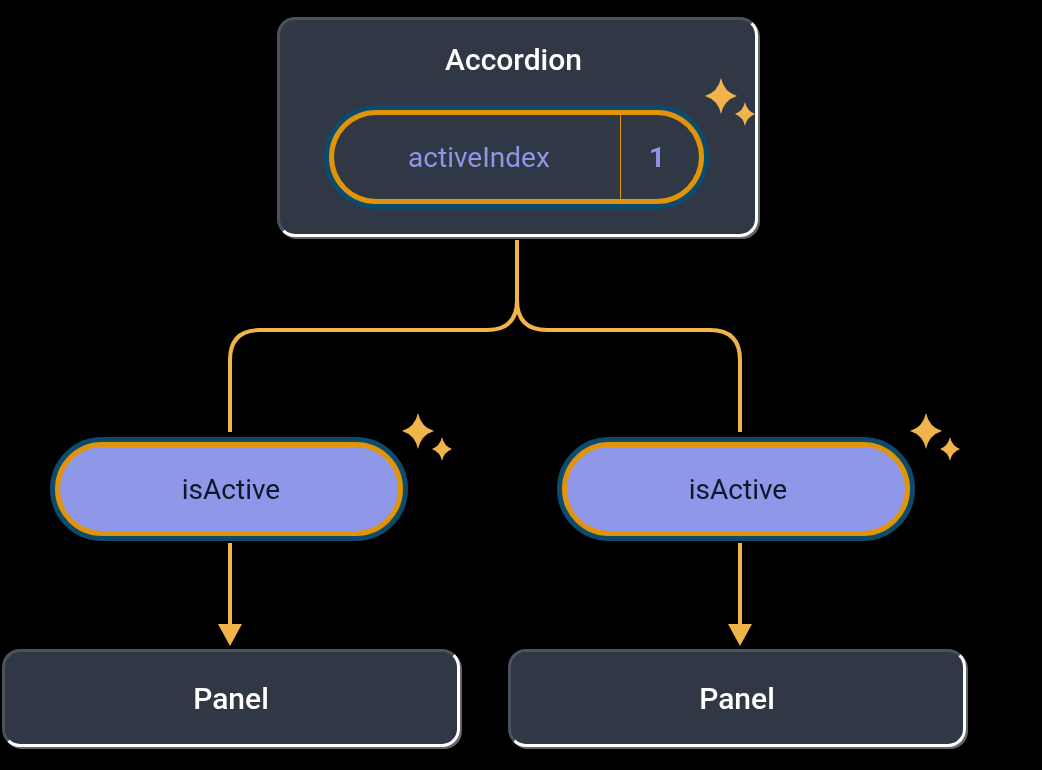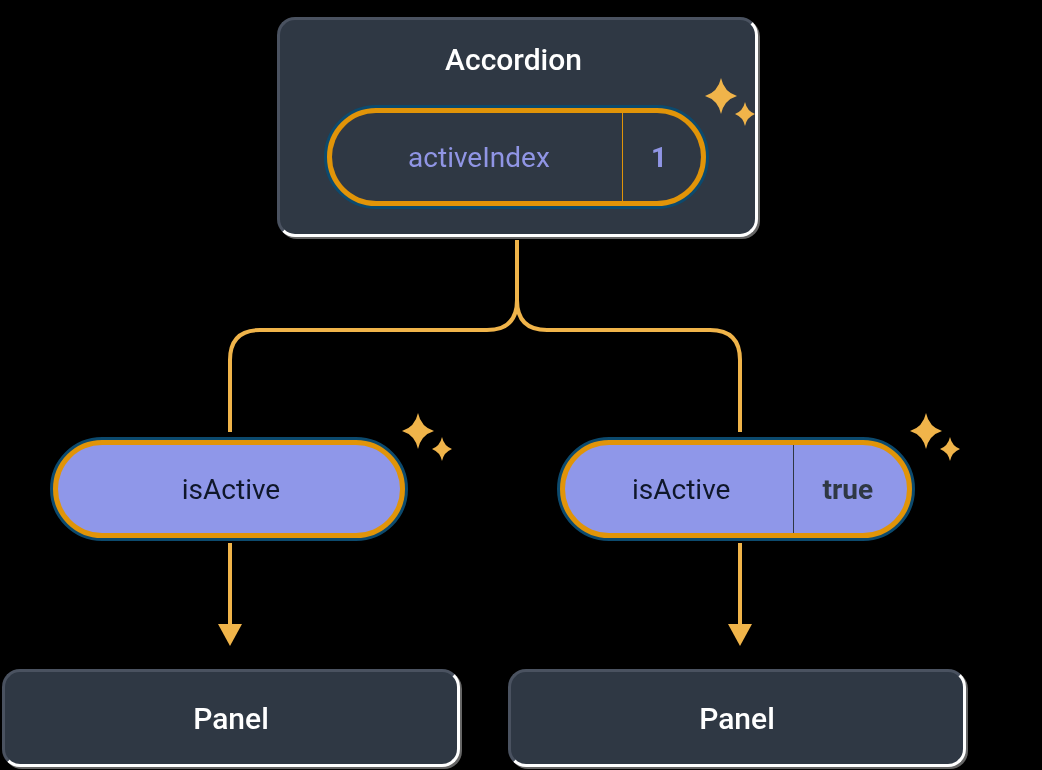--- a/index.html
+++ b/index.html
@@ -48,7 +48,7 @@
       display: flex;
       align-items: stretch;
       border-radius: 999px;
-      border: 3px solid #0c4a6e;
+      border: 5px solid #0c4a6e;
       background: #e19408;
       padding: 5px;
     }

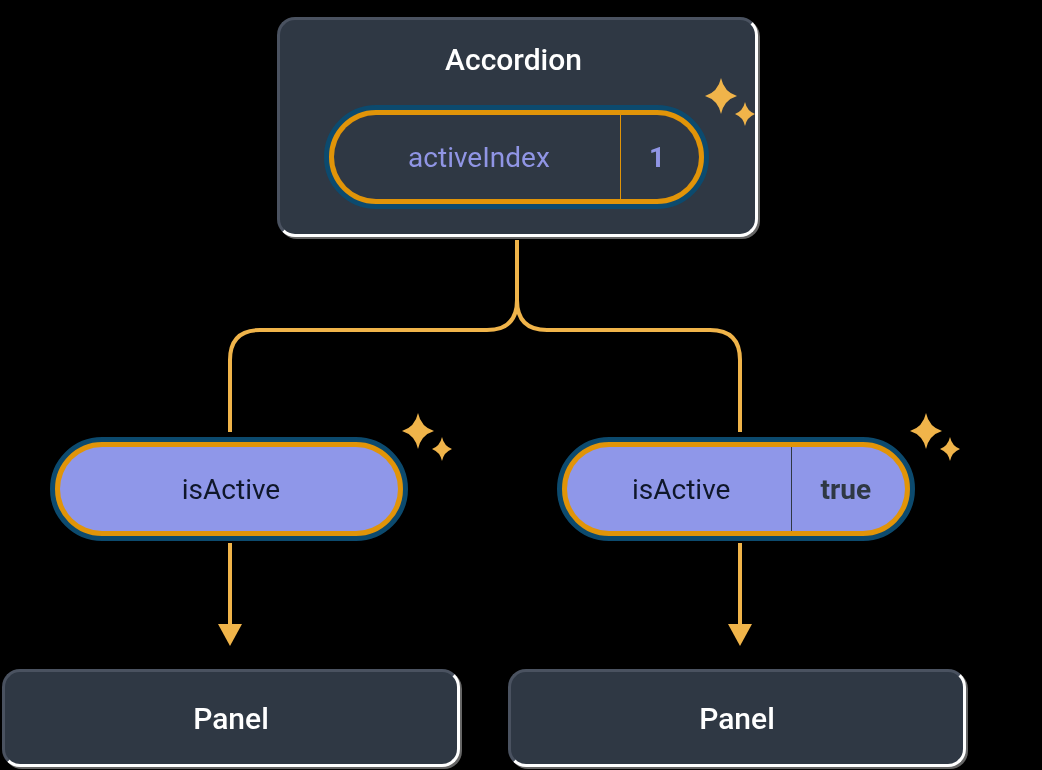--- a/index.html
+++ b/index.html
@@ -225,7 +225,6 @@
 <div class="pill pill-child pill-child-right">
   <div class="pill-inner">
     <div class="pill-left">isActive</div>
-    <div class="pill-right">true</div>
   </div>
 </div>
 

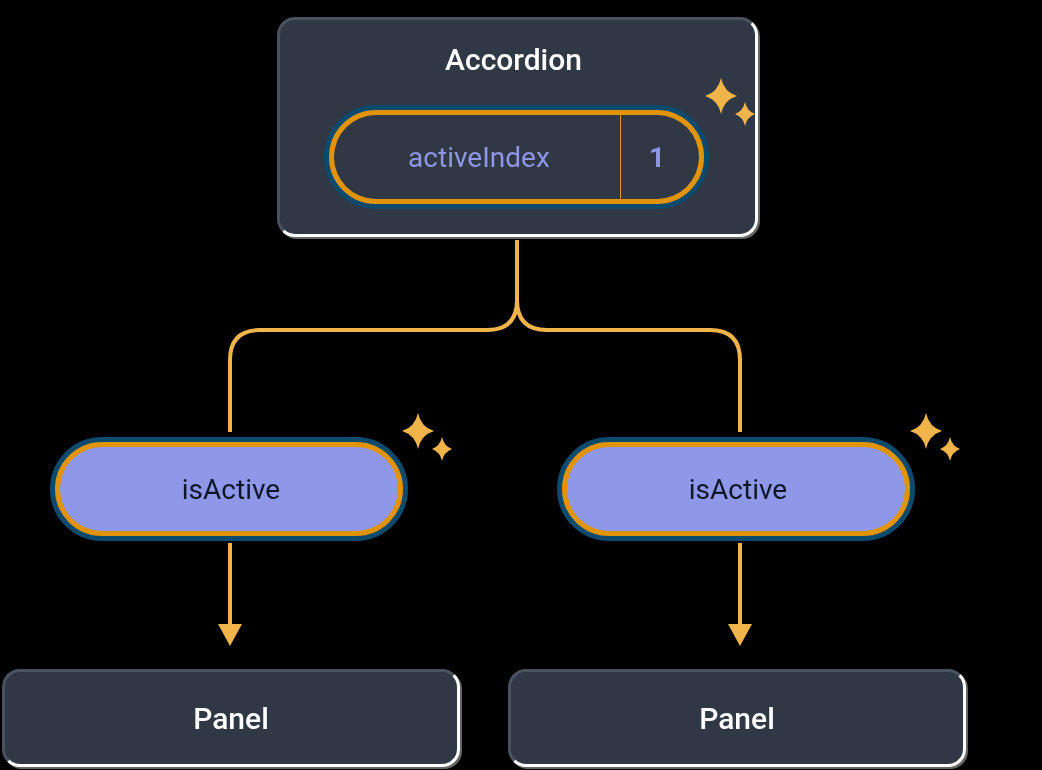--- a/index.html
+++ b/index.html
@@ -143,7 +143,6 @@
       color: #ffffff;
       font-size: 30px;
       font-weight: 500;
-      margin-top: 20px;
     }
     
     .panel-left {

